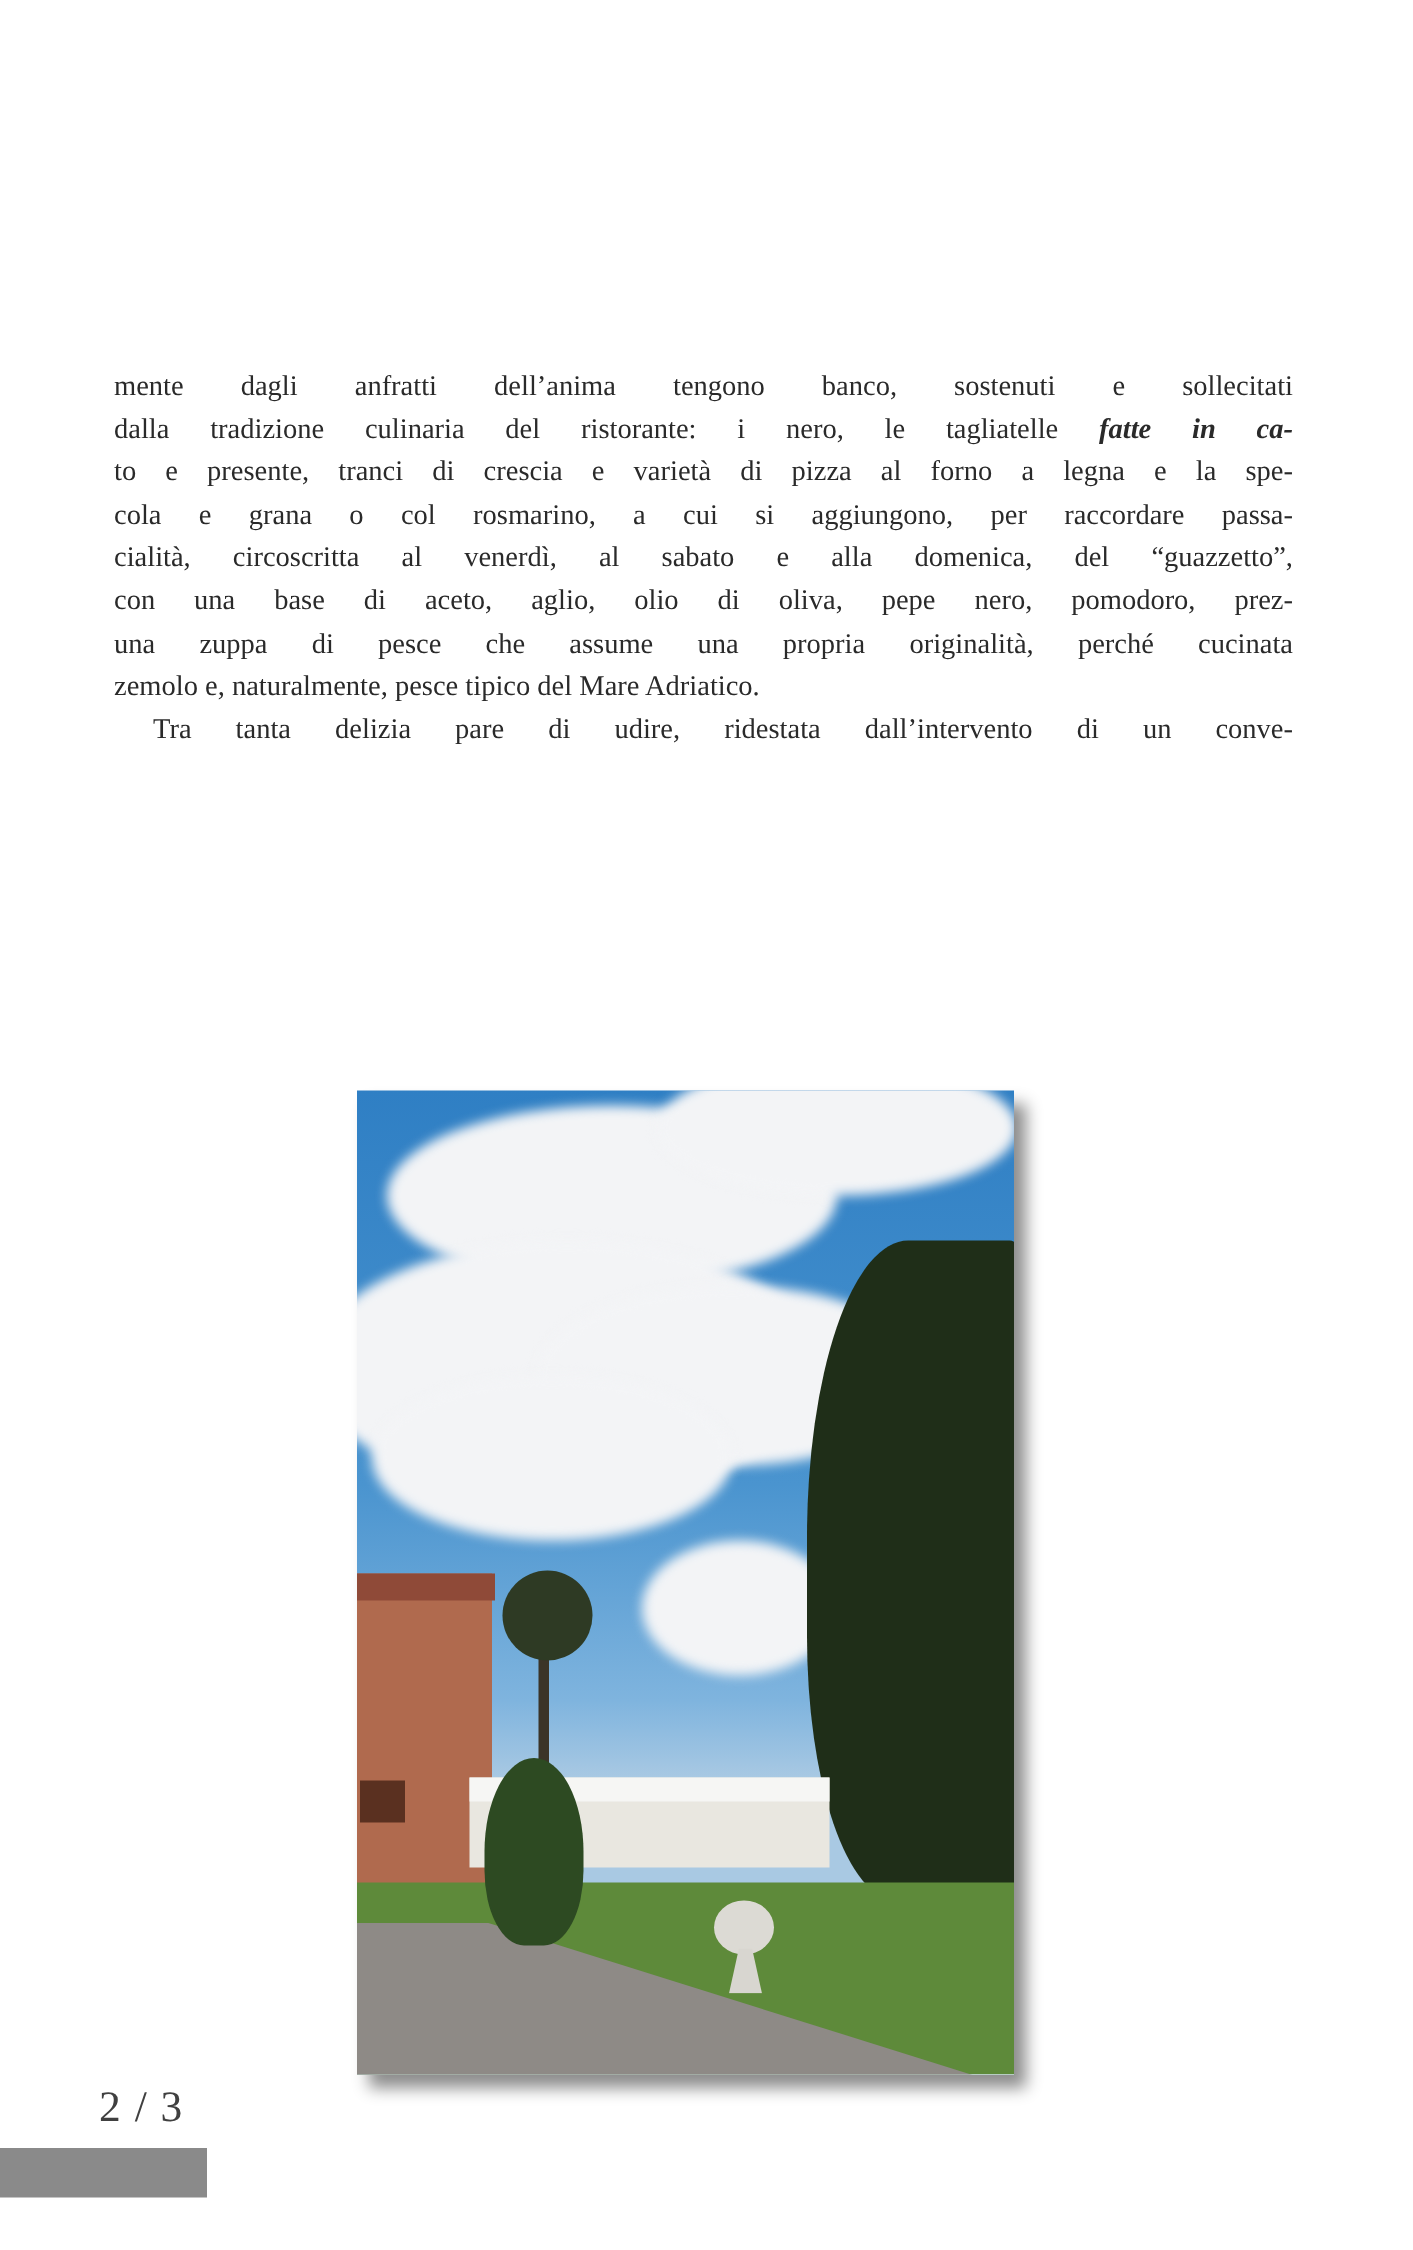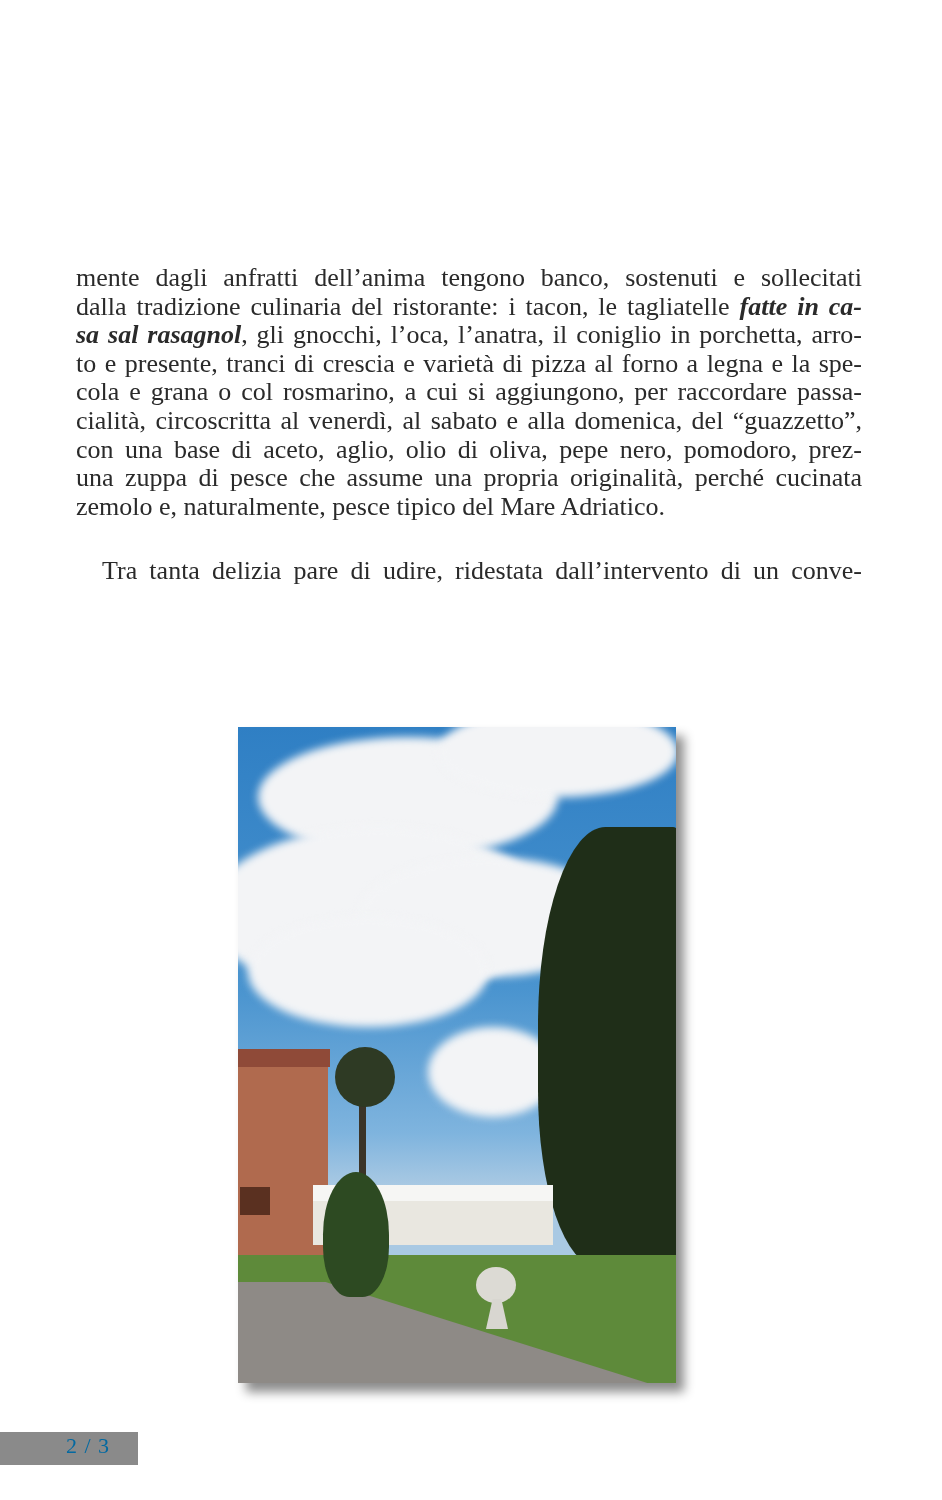--- a/index.html
+++ b/index.html
@@ -4,7 +4,7 @@
 <style>
   html,body{margin:0;padding:0;}
   body{width:942px;height:1500px;background:#ffffff;position:relative;overflow:hidden;font-family:"Liberation Serif","DejaVu Serif",serif;color:#2a2a2a;}
-  .text-block{position:absolute;left:76px;top:264px;width:786px;font-size:26px;line-height:28.6px;text-align:justify;}
+  .text-block{position:absolute;left:76px;top:244px;width:786px;font-size:19px;line-height:28.6px;text-align:justify;}
   .line{display:block;white-space:nowrap;text-align-last:justify;text-align:justify;}
   .line.last{text-align-last:left;}
   .indent{padding-left:26px;margin-top:36px;}

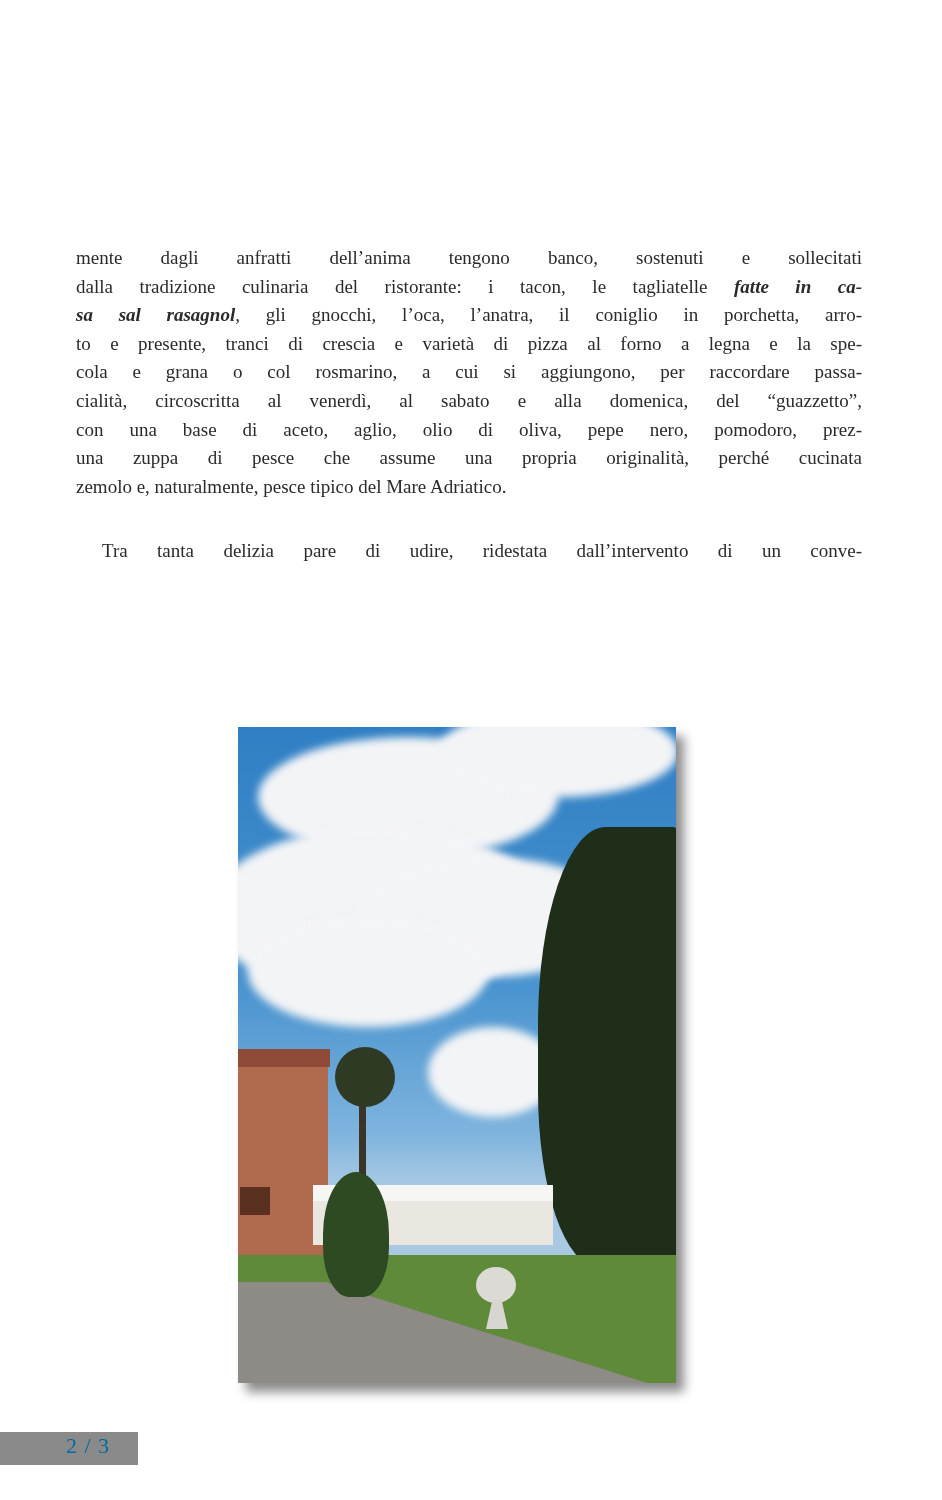--- a/index.html
+++ b/index.html
@@ -33,7 +33,7 @@
 
 <div class="text-block" id="text-block">
     <span class="line"><span>mente dagli anfratti dell’anima tengono banco, sostenuti e sollecitati</span></span>
-    <span class="line"><span>dalla tradizione culinaria del ristorante: i tacon, le tagliatelle </span><em>fatte in ca-</em></span>
+    <span class="line"><span>dalla tradizione culinaria del ristorante: i nero, le tagliatelle </span><em>fatte in ca-</em></span>
     <span class="line"><em>sa sal rasagnol</em><span>, gli gnocchi, l’oca, l’anatra, il coniglio in porchetta, arro-</span></span>
     <span class="line"><span>to e presente, tranci di crescia e varietà di pizza al forno a legna e la spe-</span></span>
     <span class="line"><span>cola e grana o col rosmarino, a cui si aggiungono, per raccordare passa-</span></span>

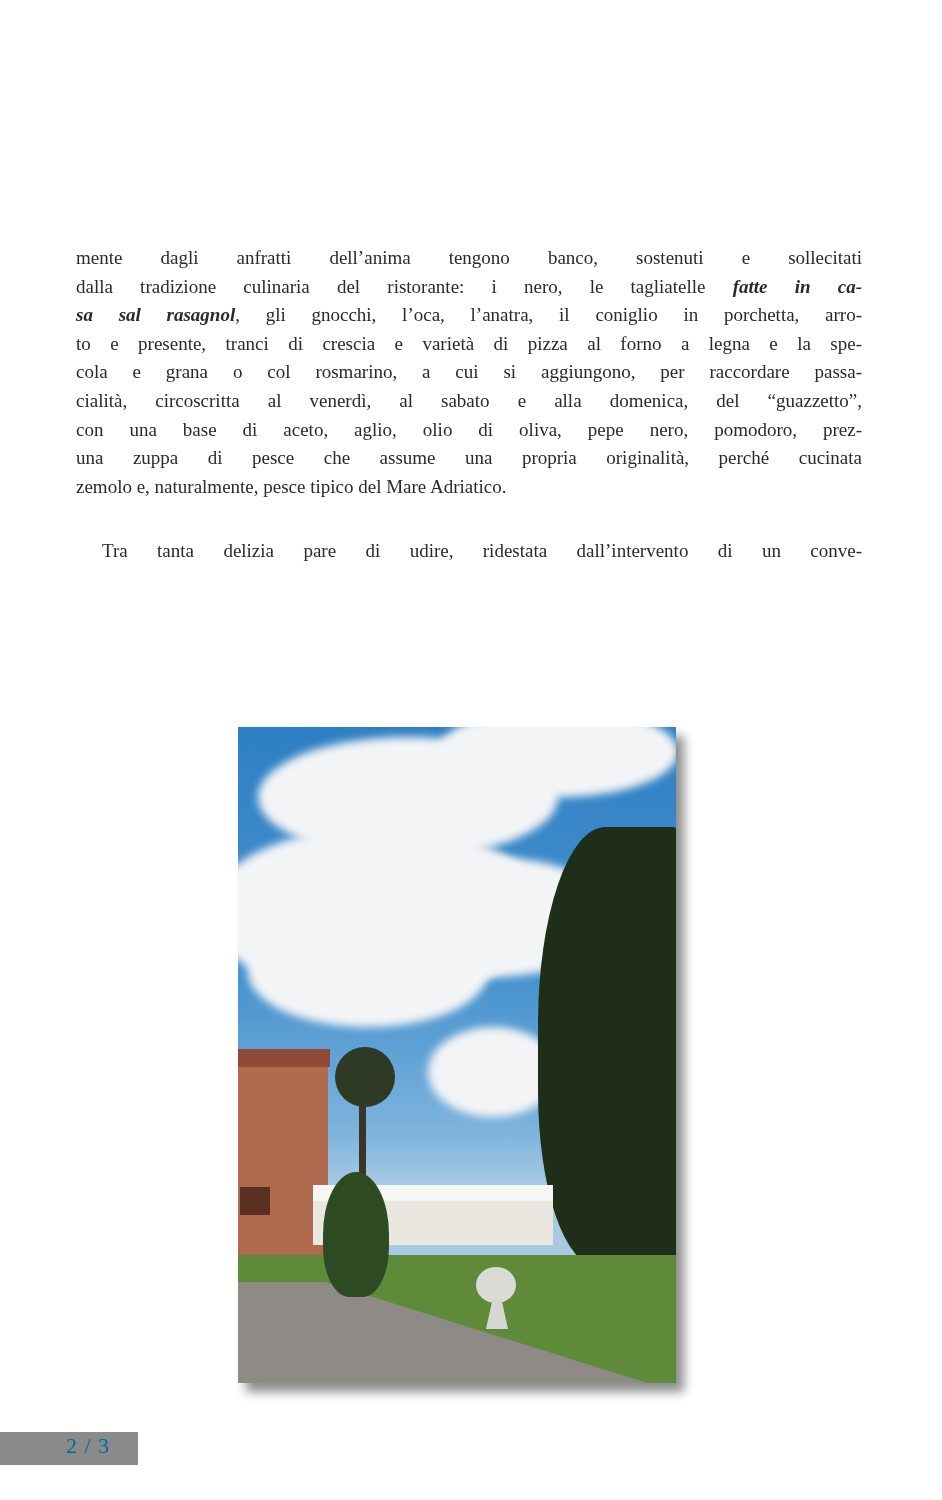--- a/index.html
+++ b/index.html
@@ -34,7 +34,6 @@
 <div class="text-block" id="text-block">
     <span class="line"><span>mente dagli anfratti dell’anima tengono banco, sostenuti e sollecitati</span></span>
     <span class="line"><span>dalla tradizione culinaria del ristorante: i nero, le tagliatelle </span><em>fatte in ca-</em></span>
-    <span class="line"><em>sa sal rasagnol</em><span>, gli gnocchi, l’oca, l’anatra, il coniglio in porchetta, arro-</span></span>
     <span class="line"><span>to e presente, tranci di crescia e varietà di pizza al forno a legna e la spe-</span></span>
     <span class="line"><span>cola e grana o col rosmarino, a cui si aggiungono, per raccordare passa-</span></span>
     <span class="line"><span>cialità, circoscritta al venerdì, al sabato e alla domenica, del “guazzetto”,</span></span>

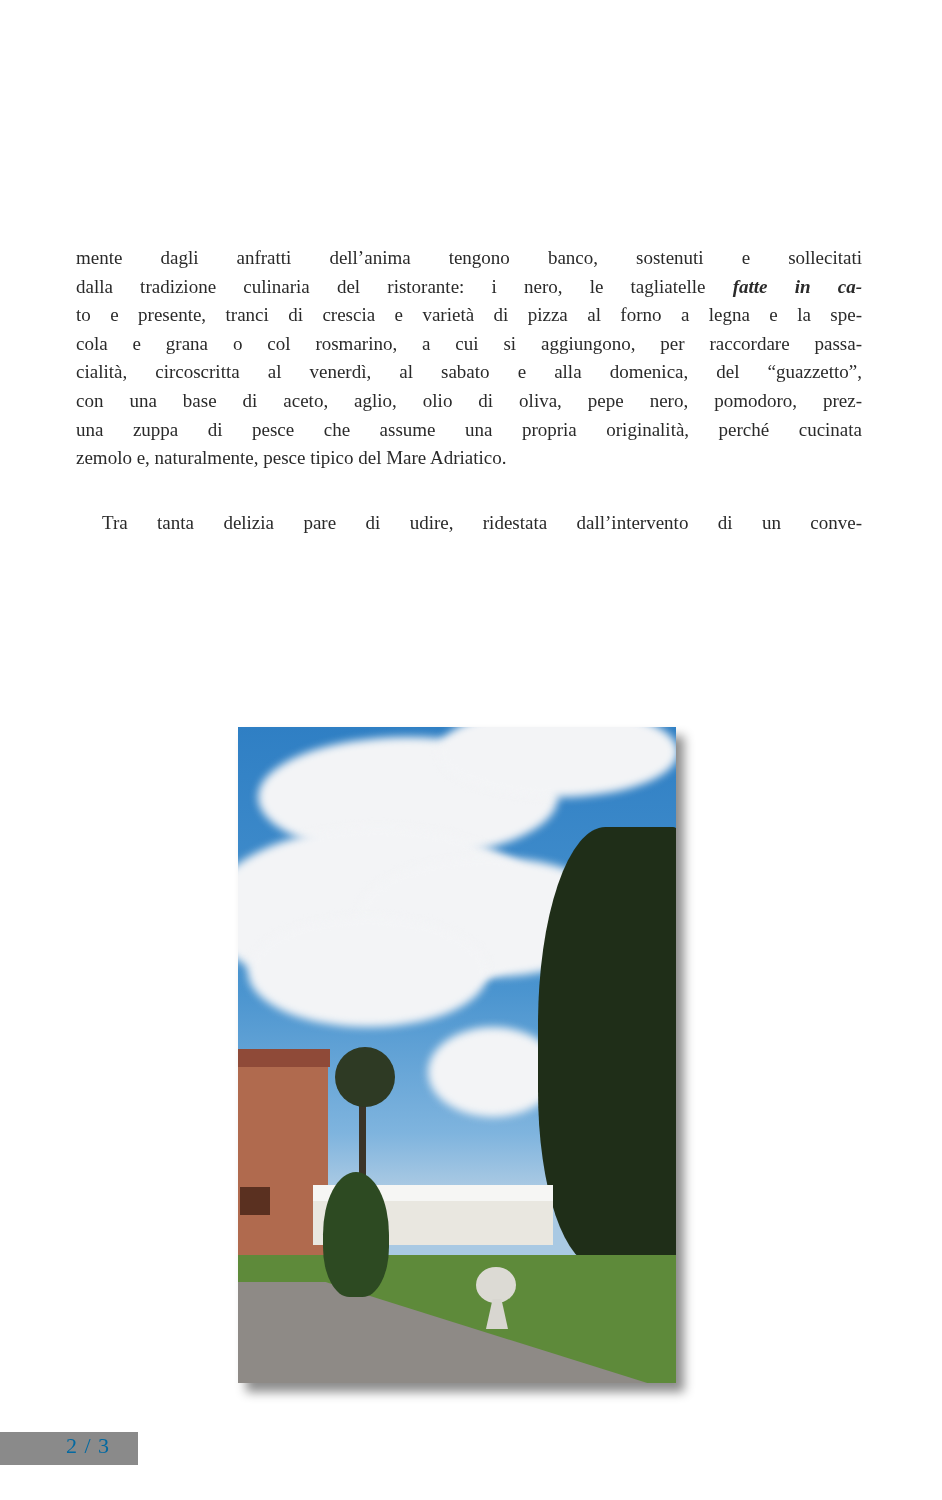--- a/index.html
+++ b/index.html
@@ -7,7 +7,7 @@
   .text-block{position:absolute;left:76px;top:244px;width:786px;font-size:19px;line-height:28.6px;text-align:justify;}
   .line{display:block;white-space:nowrap;text-align-last:justify;text-align:justify;}
   .line.last{text-align-last:left;}
-  .indent{padding-left:26px;margin-top:36px;}
+  .indent{padding-left:26px;}
   em{font-style:italic;font-weight:bold;}
   .photo-wrap{position:absolute;left:238px;top:727px;width:438px;height:656px;box-shadow:8px 9px 10px rgba(0,0,0,0.45);}
   .photo{position:absolute;inset:0;overflow:hidden;background:linear-gradient(180deg,#2f7fc4 0%,#4a94cf 40%,#7fb4de 62%,#a9c9e3 70%);}

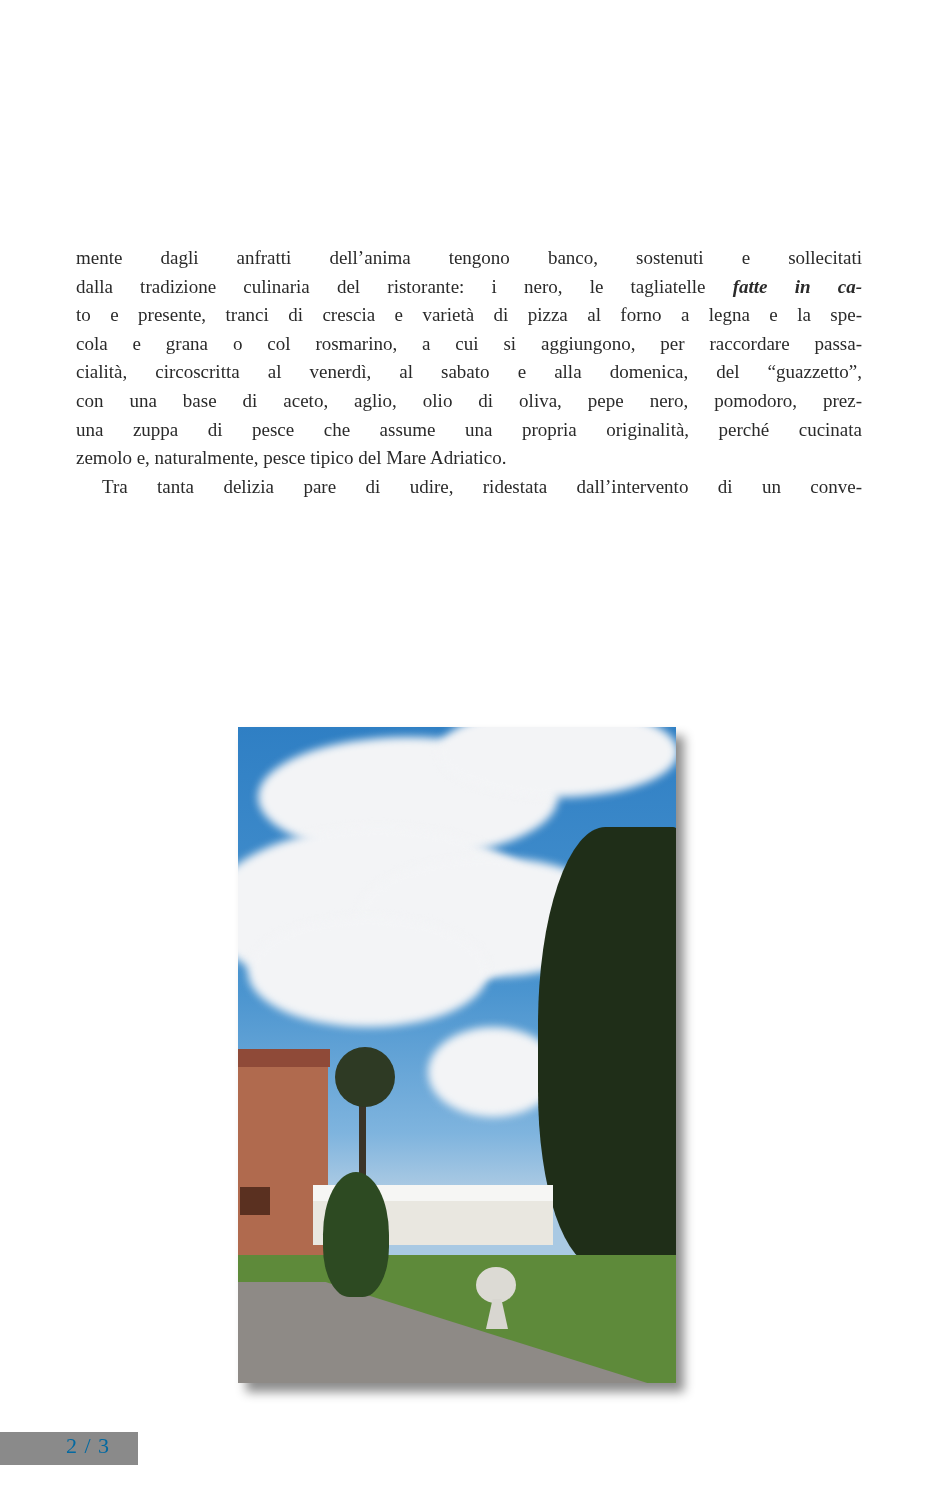--- a/index.html
+++ b/index.html
@@ -26,7 +26,7 @@
   .sphere{position:absolute;left:238px;top:540px;width:40px;height:36px;background:#dcdad4;border-radius:50%;}
   .pedestal{position:absolute;left:248px;top:572px;width:22px;height:30px;background:#d8d6d0;clip-path:polygon(30% 0,70% 0,100% 100%,0 100%);}
   .page-tab{position:absolute;left:0;top:1432px;width:138px;height:33px;background:#8a8a8a;}
-  .page-num{position:absolute;left:66px;top:1433px;font-size:22px;color:#0369a1;letter-spacing:1px;}
+  .page-num{position:absolute;left:66px;top:1389px;font-size:29px;color:#404040;letter-spacing:1px;}
 </style>
 </head>
 <body>

